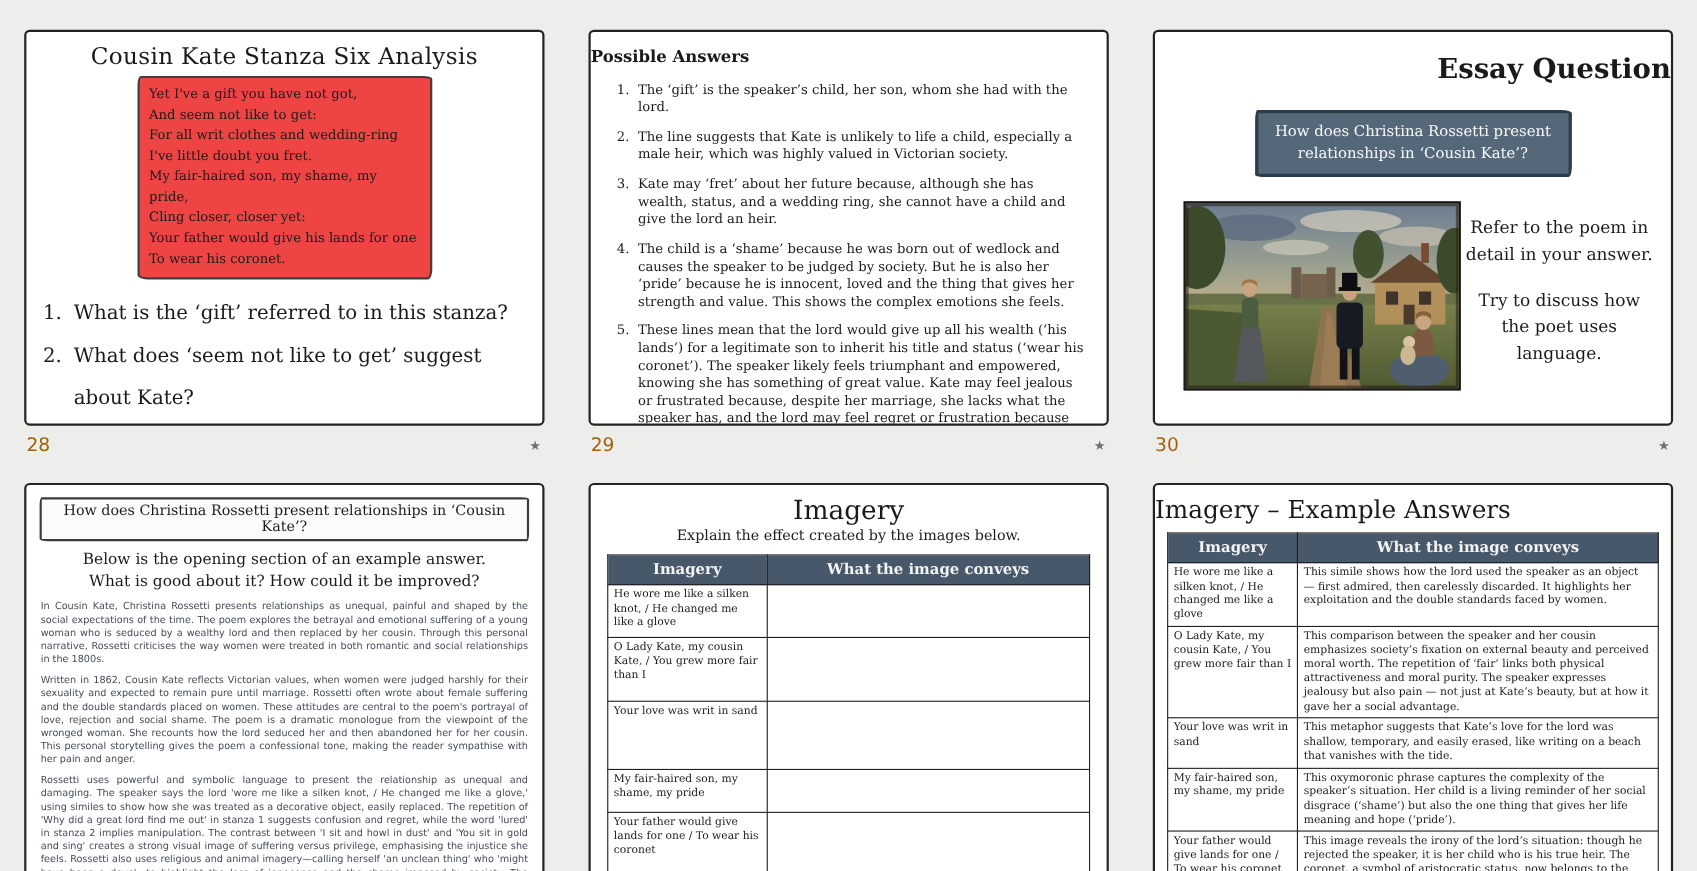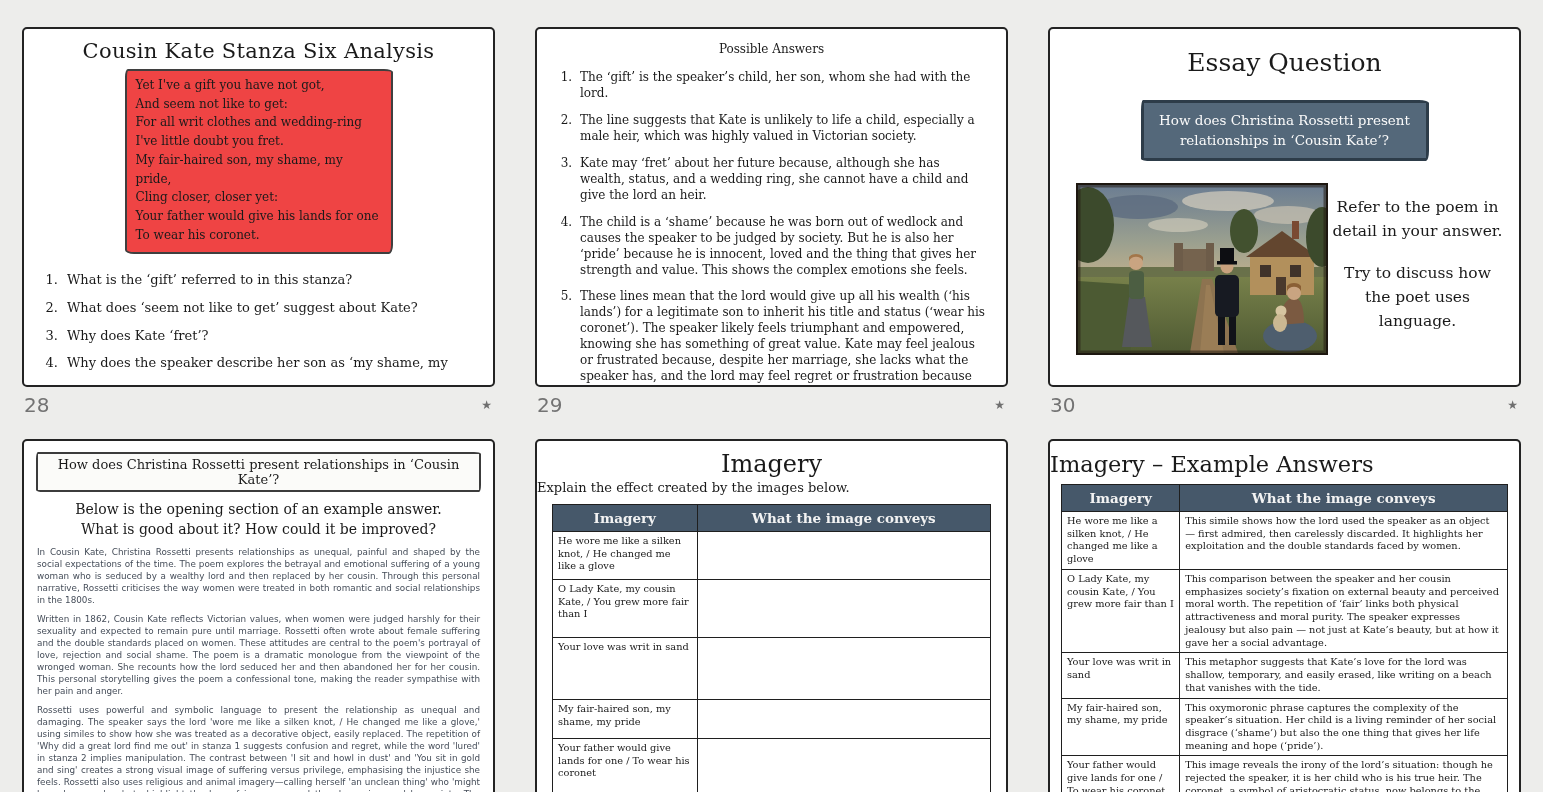--- a/index.html
+++ b/index.html
@@ -40,7 +40,7 @@
   .q-list li { padding-left:5px; }
 
   
-  .s2-title { text-align:center; font-size:12px; font-weight:normal; margin:13px 0 14px; }
+  .s2-title { font-size:15px; font-weight:bold; margin:13px 0 14px; }
   .a-list { margin:0 18px 0 12px; padding-left:27px; font-size:12px; line-height:1.33; }
   .a-list li { margin-bottom:11px; padding-left:4px; }
 

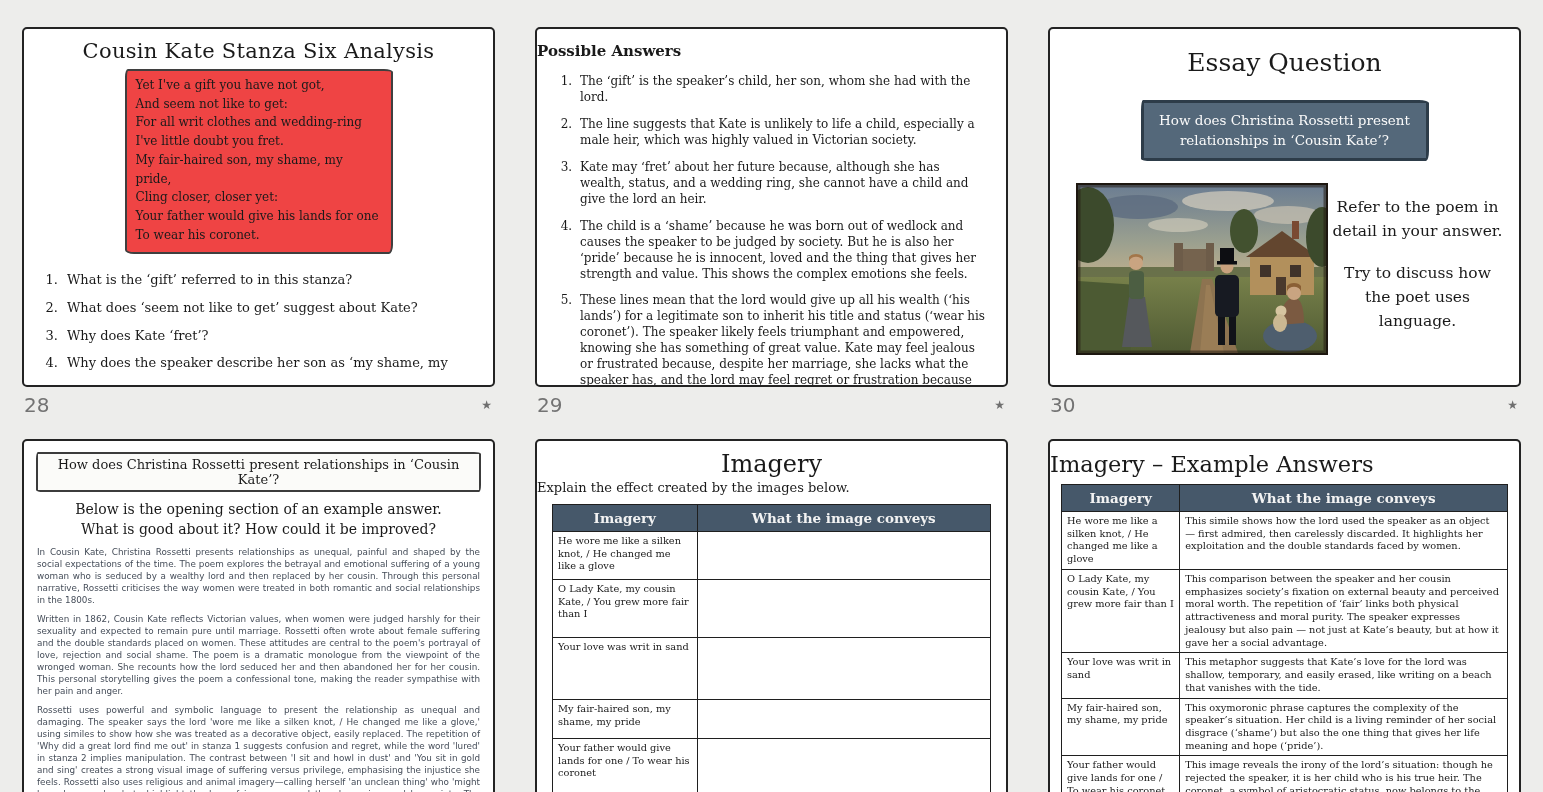--- a/index.html
+++ b/index.html
@@ -45,7 +45,7 @@
   .a-list li { margin-bottom:11px; padding-left:4px; }
 
   
-  .s3-title { text-align:center; font-size:25px; font-weight:normal; margin:19px 0 0; }
+  .s3-title { text-align:right; font-size:25px; font-weight:bold; margin:19px 0 0; }
   .q-box {
     width:288px; margin:23px auto 0; box-sizing:border-box;
     background:#54687a; border:3px solid #2d3c49; color:#fafafa;

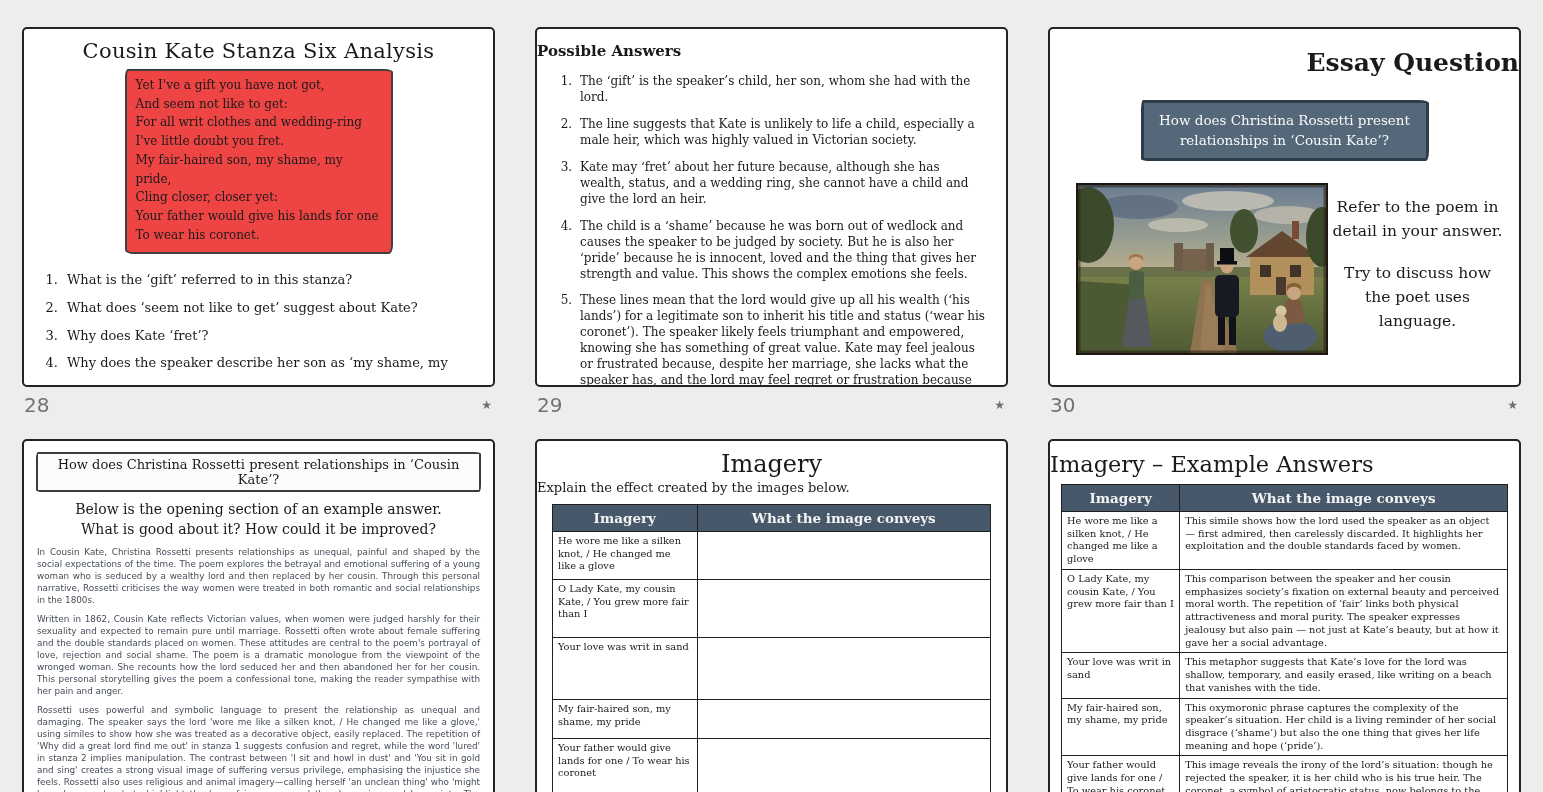--- a/index.html
+++ b/index.html
@@ -36,7 +36,7 @@
     border:2px solid #3f3f3f; border-radius:3px 9px 4px 9px / 8px 3px 9px 4px;
     padding:5px 9px 8px; font-size:12px; line-height:1.56;
   }
-  .q-list { margin:0 14px 0 14px; padding-left:24px; font-size:13px; line-height:2.12; }
+  .q-list { margin:0 14px 0 14px; padding-left:24px; font-size:18px; line-height:2.12; }
   .q-list li { padding-left:5px; }
 
   

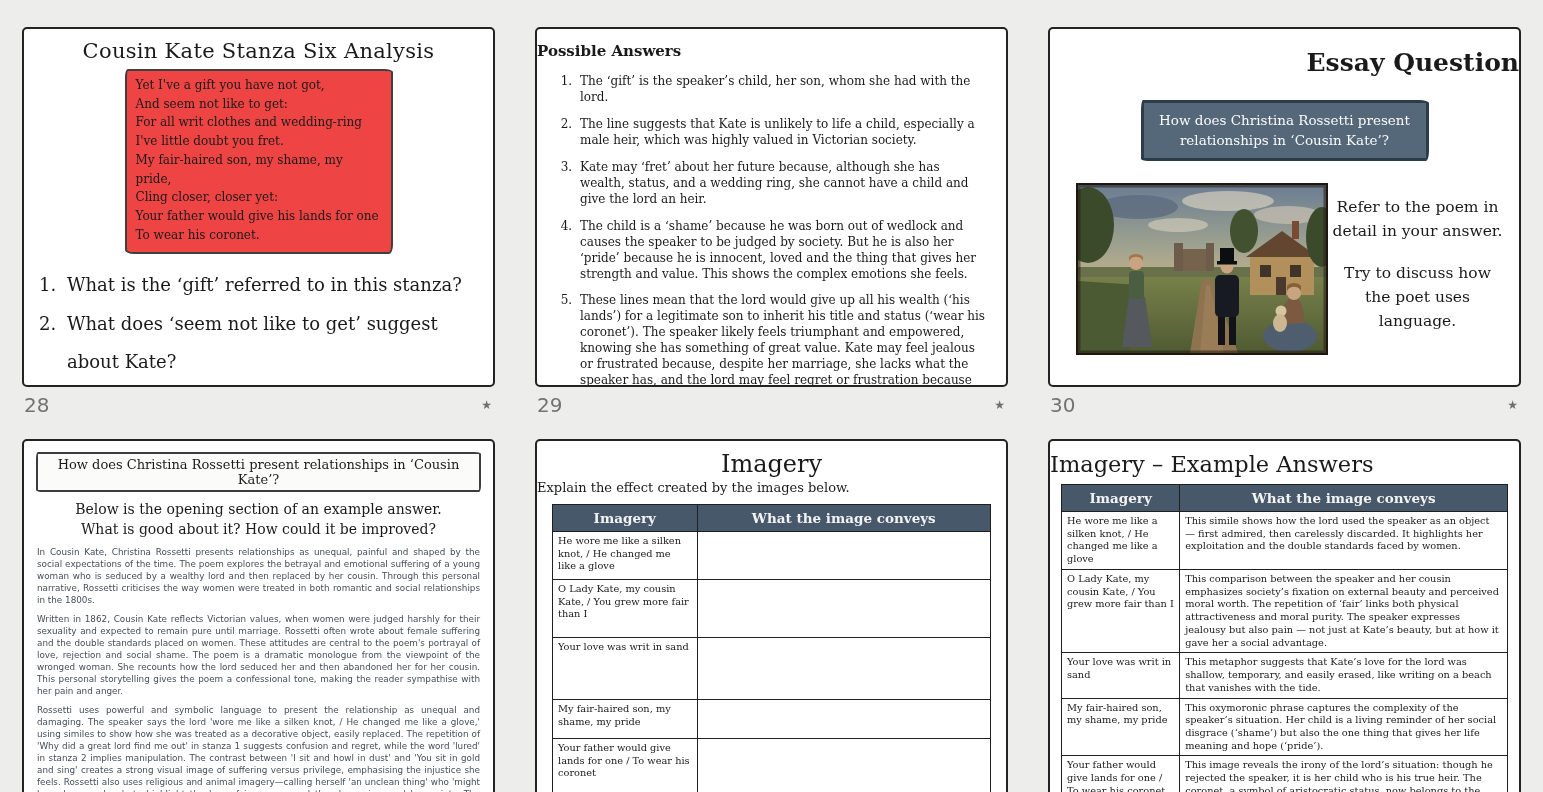--- a/index.html
+++ b/index.html
@@ -26,7 +26,7 @@
     font-family:"DejaVu Sans", sans-serif;
   }
   .meta-c1{left:22px;} .meta-c2{left:535px;} .meta-c3{left:1048px;}
-  .meta .num { font-size:20px; color:#737373; padding-left:2px;text-align:center; }
+  .meta .num { font-size:17px; color:#a16207; padding-left:2px;text-align:center; }
   .meta .star { font-size:12px; color:#6f6f6f; padding-right:3px; }
 
   

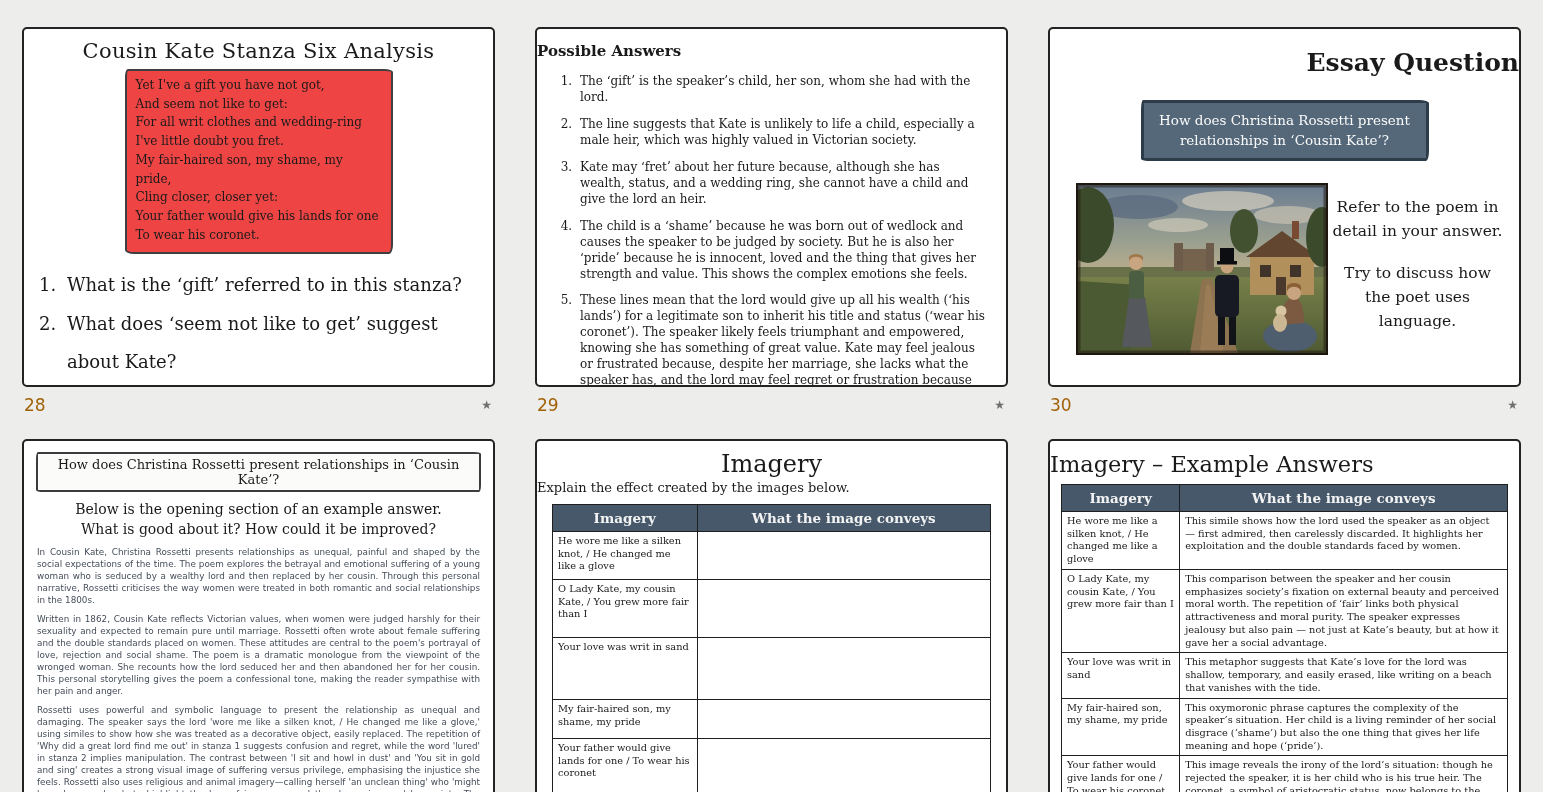--- a/index.html
+++ b/index.html
@@ -72,7 +72,7 @@
 
   
   .s5-title { text-align:center; font-size:24px; font-weight:normal; margin:9px 0 2px; }
-  .s5-sub   { text-align:left; font-size:13px; margin:0 0 9px; }
+  .s5-sub   { text-align:center; font-size:13px; margin:0 0 9px; }
   .s6-title { text-align:left; font-size:22.5px; font-weight:normal; margin:10px 0 7px; }
   table.grid { border-collapse:collapse; margin:0 auto; }
   .img-table { width:calc(100% - 30px); }

